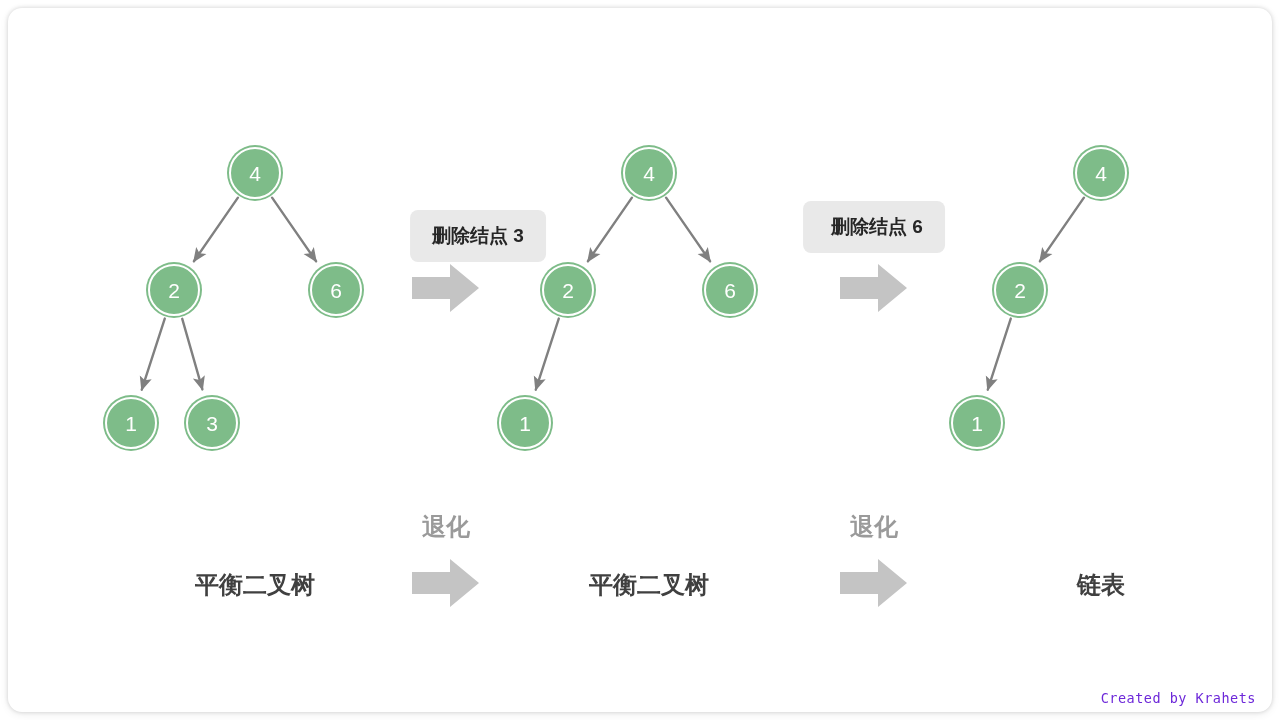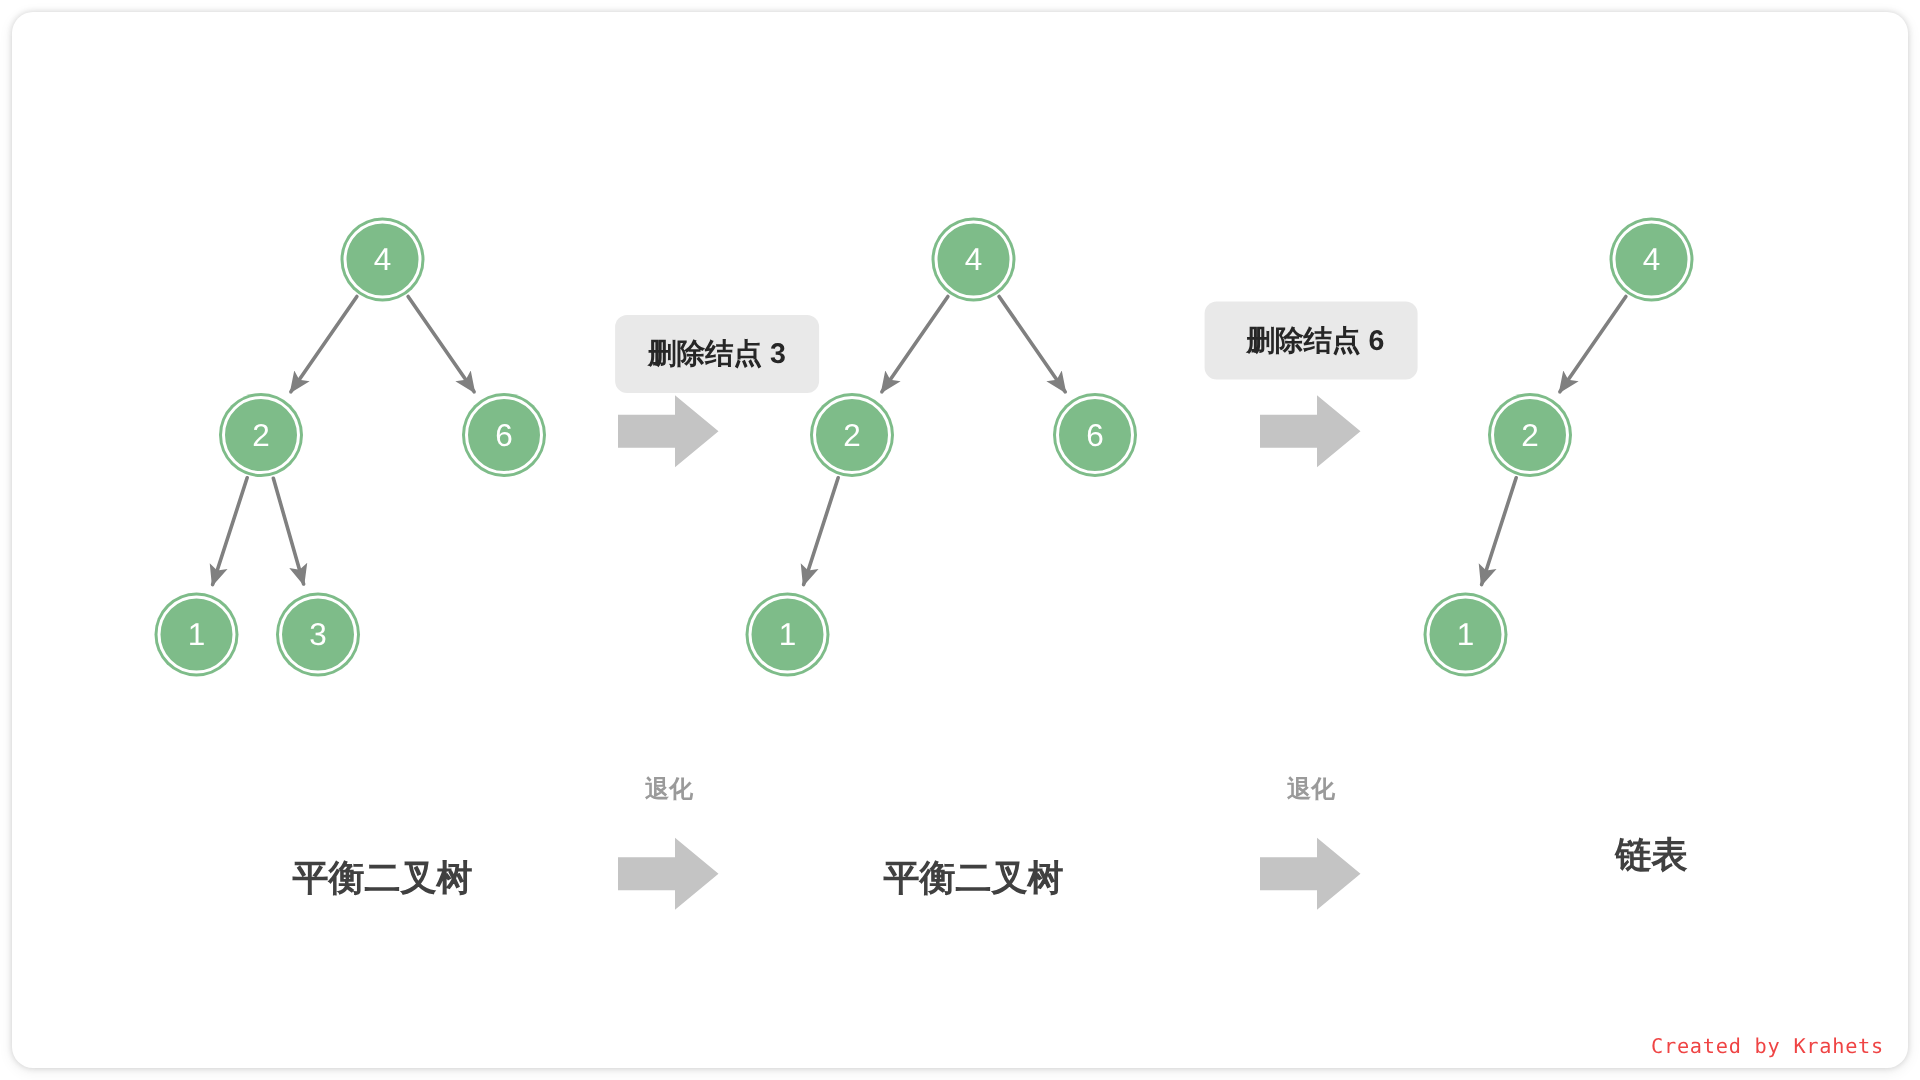--- a/index.html
+++ b/index.html
@@ -97,7 +97,7 @@
   .degen-label {
     position: absolute;
     color: #9a9a9a;
-    font-size: 16px;
+    font-size: 24px;
     font-weight: bold;
     white-space: nowrap;
     transform: translate(-50%, -50%);

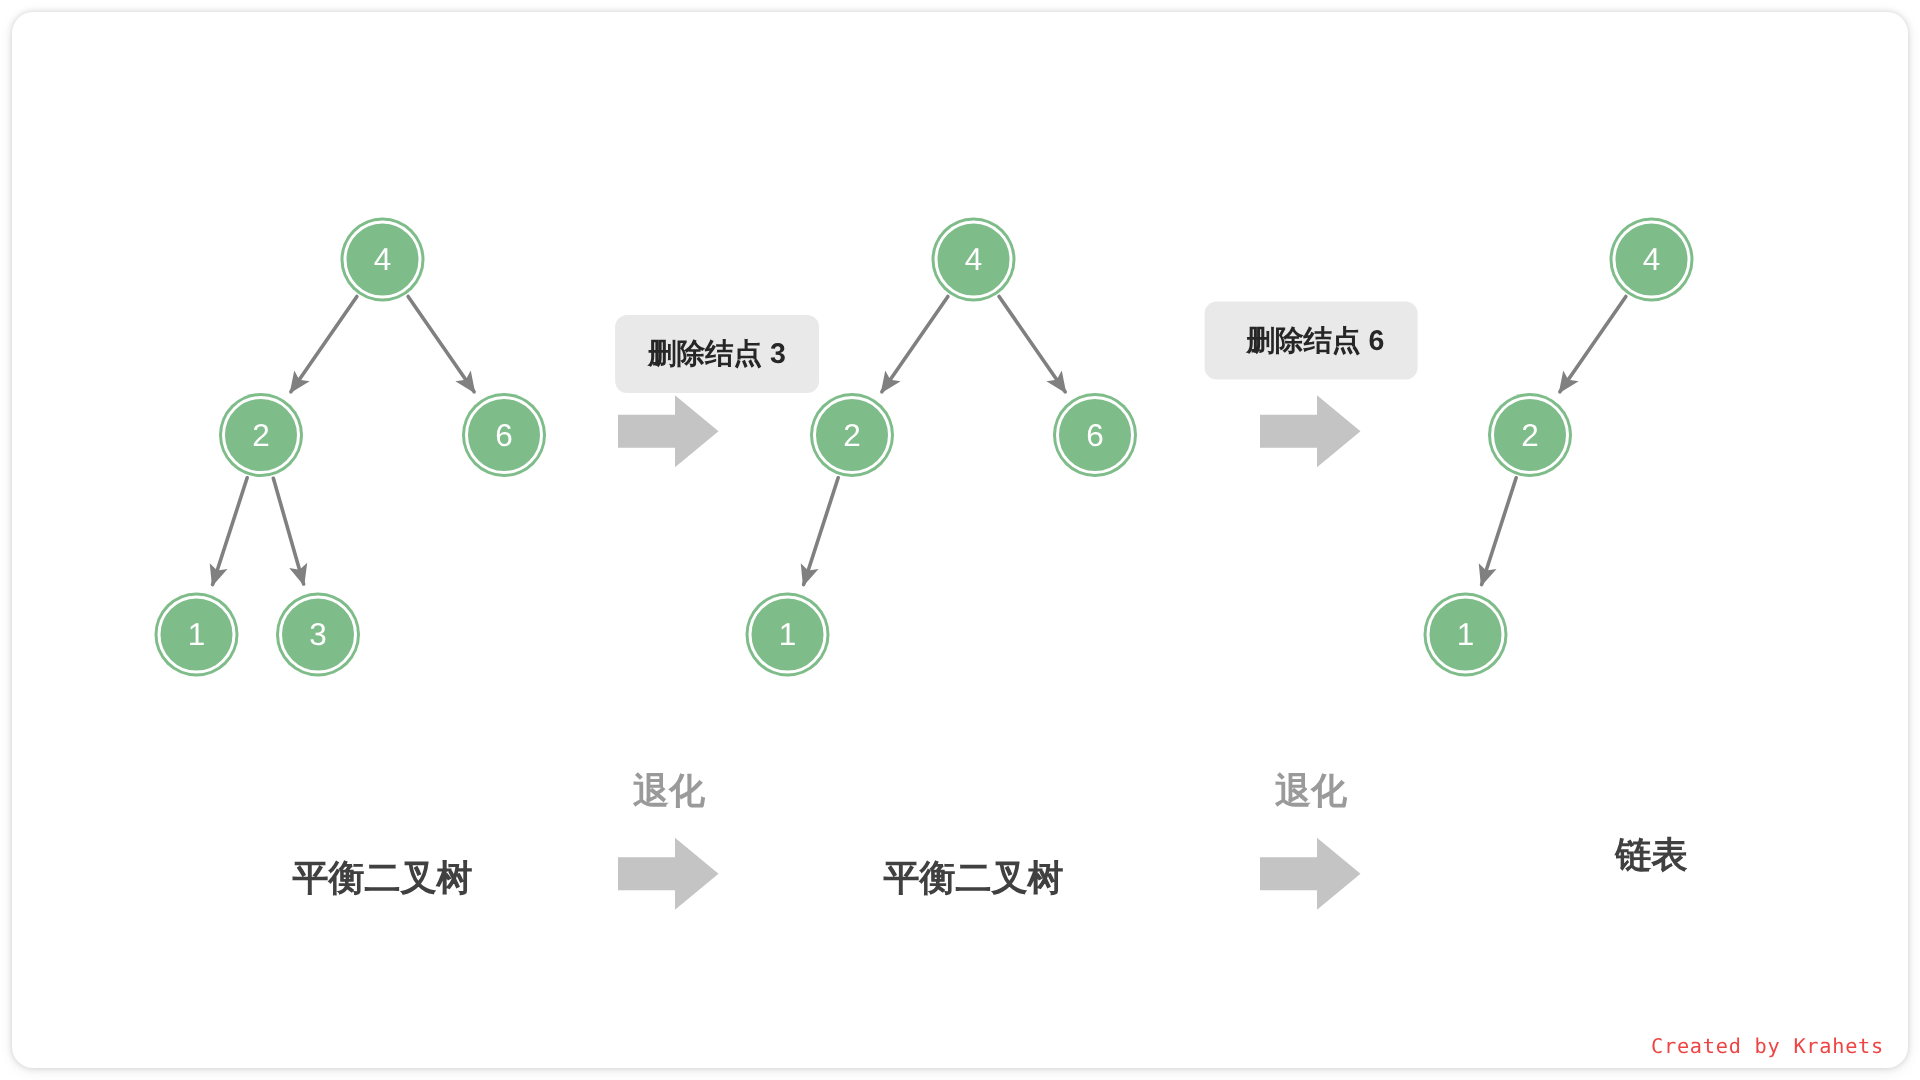--- a/index.html
+++ b/index.html
@@ -177,7 +177,7 @@
         <div class="degen-label" style="left: 866px; top: 519px;">退化</div>
         <div class="caption" style="left: 247px; top: 577px;">平衡二叉树</div>
         <div class="caption" style="left: 641px; top: 577px;">平衡二叉树</div>
-        <div class="caption" style="left: 1093px; top: 562px;">链表</div>
+        <div class="caption" style="left: 1093px; top: 577px;">链表</div>
       </div>
 
     <div id="watermark">Created by Krahets</div>

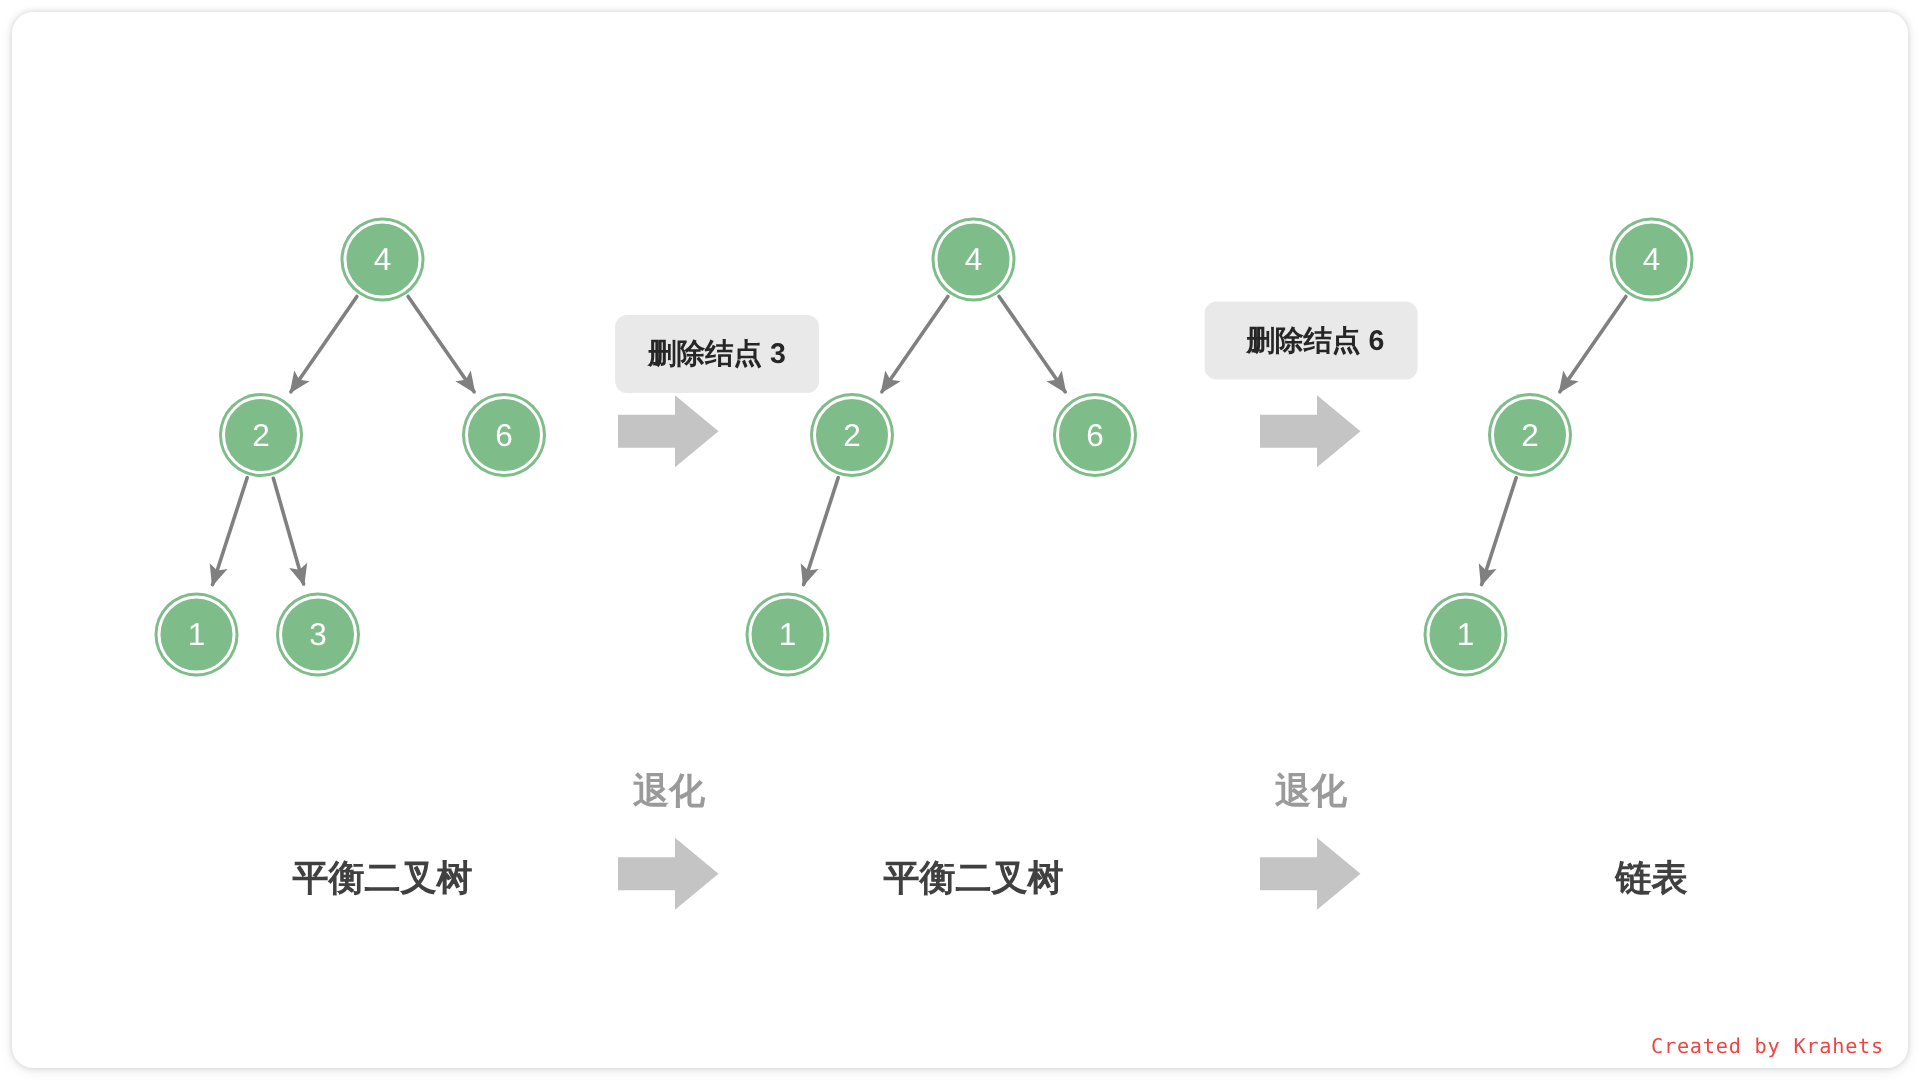--- a/index.html
+++ b/index.html
@@ -108,7 +108,7 @@
     position: absolute;
     right: 32px;
     bottom: 22px;
-    color: #ef4444;
+    color: #6d28d9;
     font-family: "DejaVu Sans Mono", "Liberation Mono", monospace;
     font-size: 13.5px;
     letter-spacing: 0.5px;

